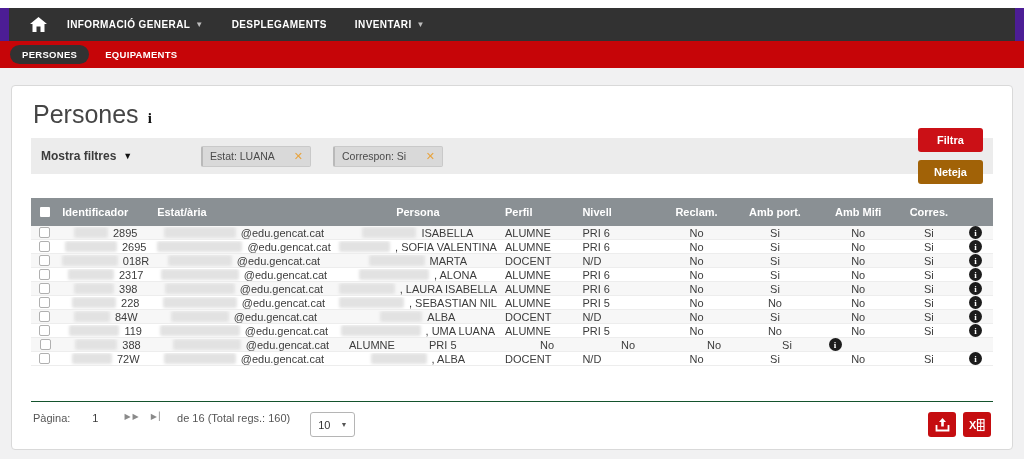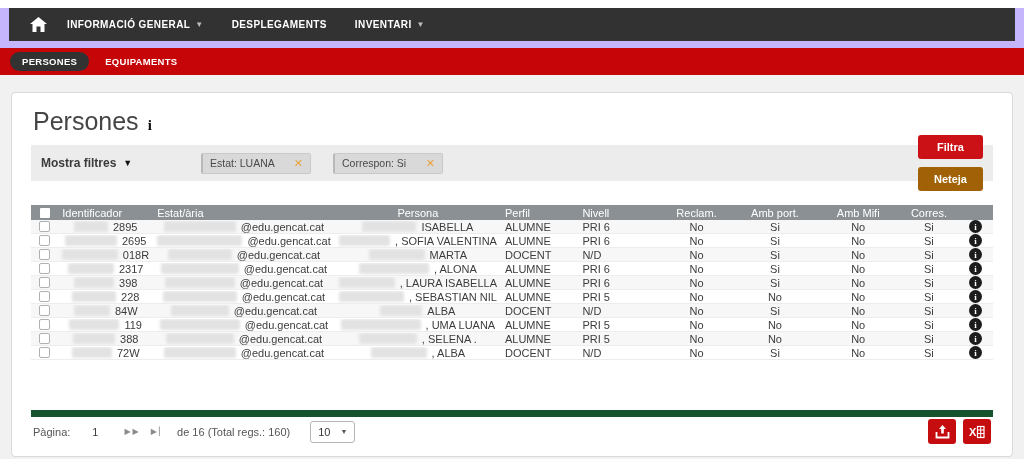--- a/index.html
+++ b/index.html
@@ -8,7 +8,7 @@
 
   
   .top-white { height:8px; background:#ffffff; }
-  .navbar-wrap { height:40px; background:#c4b5fd; }
+  .navbar-wrap { height:33px; background:#4c1d95; }
   .navbar { height:33px; margin:0 9px; background:#323232; display:flex; align-items:center; }
   .home-btn { width:58px; display:flex; justify-content:center; align-items:center; cursor:pointer; }
   .nav-item { color:#ffffff; font-size:10px; font-weight:bold; letter-spacing:.4px;

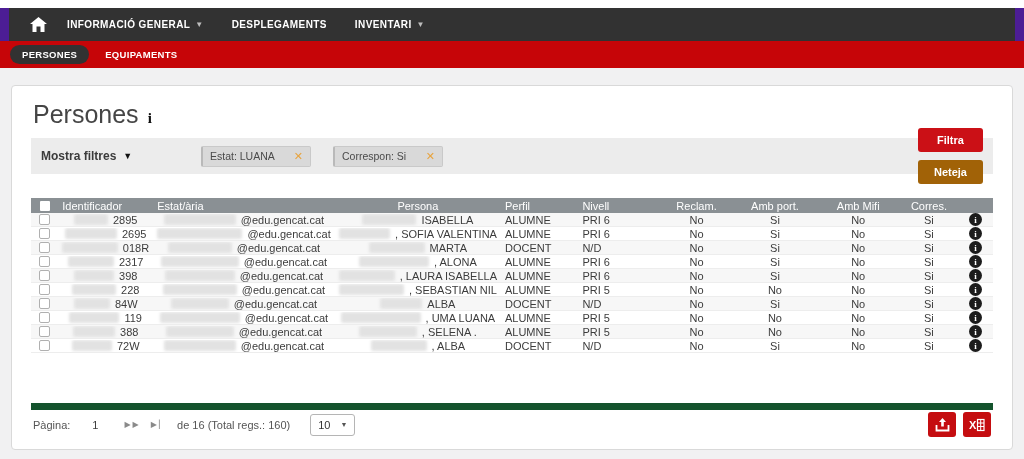--- a/index.html
+++ b/index.html
@@ -48,8 +48,8 @@
   .tr { display:flex; align-items:center; height:14px; border-bottom:1px solid #ededed; }
   .tr:nth-child(odd)  { background:#f7f7f7; }
   .tr:nth-child(even) { background:#ffffff; }
-  .thead { display:flex; align-items:center; height:15px; background:#8a9094; color:#ffffff;
-    font-weight:normal; font-size:11px; }
+  .thead { display:flex; align-items:center; height:28px; background:#8a9094; color:#ffffff;
+    font-weight:bold; font-size:11px; }
   .td,.th { padding:0 4px; overflow:hidden; white-space:nowrap; }
   .c-check  { width:28px;  display:flex; justify-content:center; }
   .c-ident  { width:98px;  }

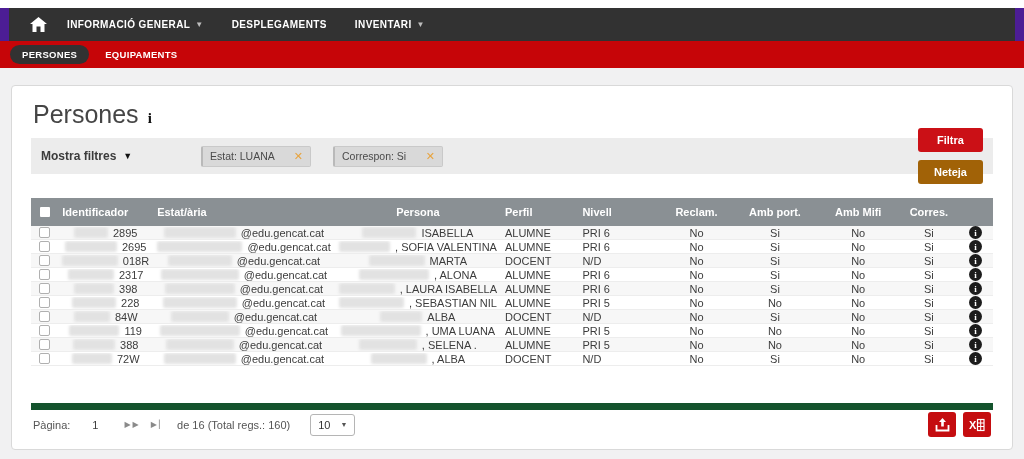--- a/index.html
+++ b/index.html
@@ -439,12 +439,6 @@
                 <span class="f-usuari">@edu.gencat.cat</span>
               </span>
             </div>
-    <div class="td c-persona">
-              <span class="cellflex">
-                <span class="redact r-persona" style="width: 58px;"></span>
-                <span class="f-persona">, SELENA .</span>
-              </span>
-            </div>
     <div class="td c-perfil f-perfil">ALUMNE</div>
     <div class="td c-nivell f-nivell">PRI 5</div>
     <div class="td c-reclam f-reclam">No</div>

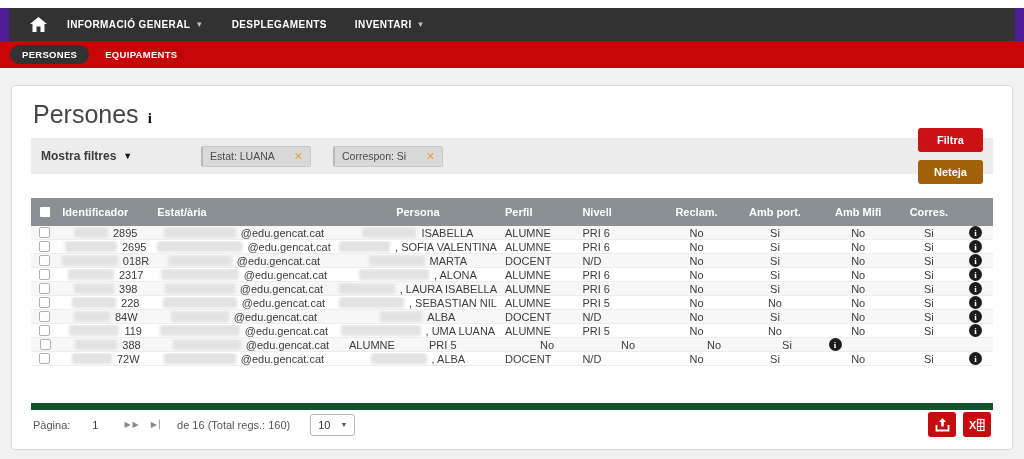--- a/index.html
+++ b/index.html
@@ -73,8 +73,8 @@
     display:flex; align-items:center; justify-content:center; cursor:pointer; }
 
   
-  .foot { margin-top:auto; border-top:7px solid #14532d; padding:2px 2px 4px;
-    display:flex; align-items:center; font-size:11px; color:#555; }
+  .foot { margin-top:auto; border-top:1px solid #14532d; padding:10px 2px 4px;
+    display:flex; font-size:11px; color:#555; }
   .pg-num { margin:0 26px 0 22px; color:#3c3c3c; }
   .pg-arrows { color:#8a8a8a; font-size:8px; letter-spacing:2px; margin-right:10px; cursor:pointer; }
   .pg-size { margin-left:20px; border:1px solid #b5b5b5; border-radius:3px; background:#fff;

